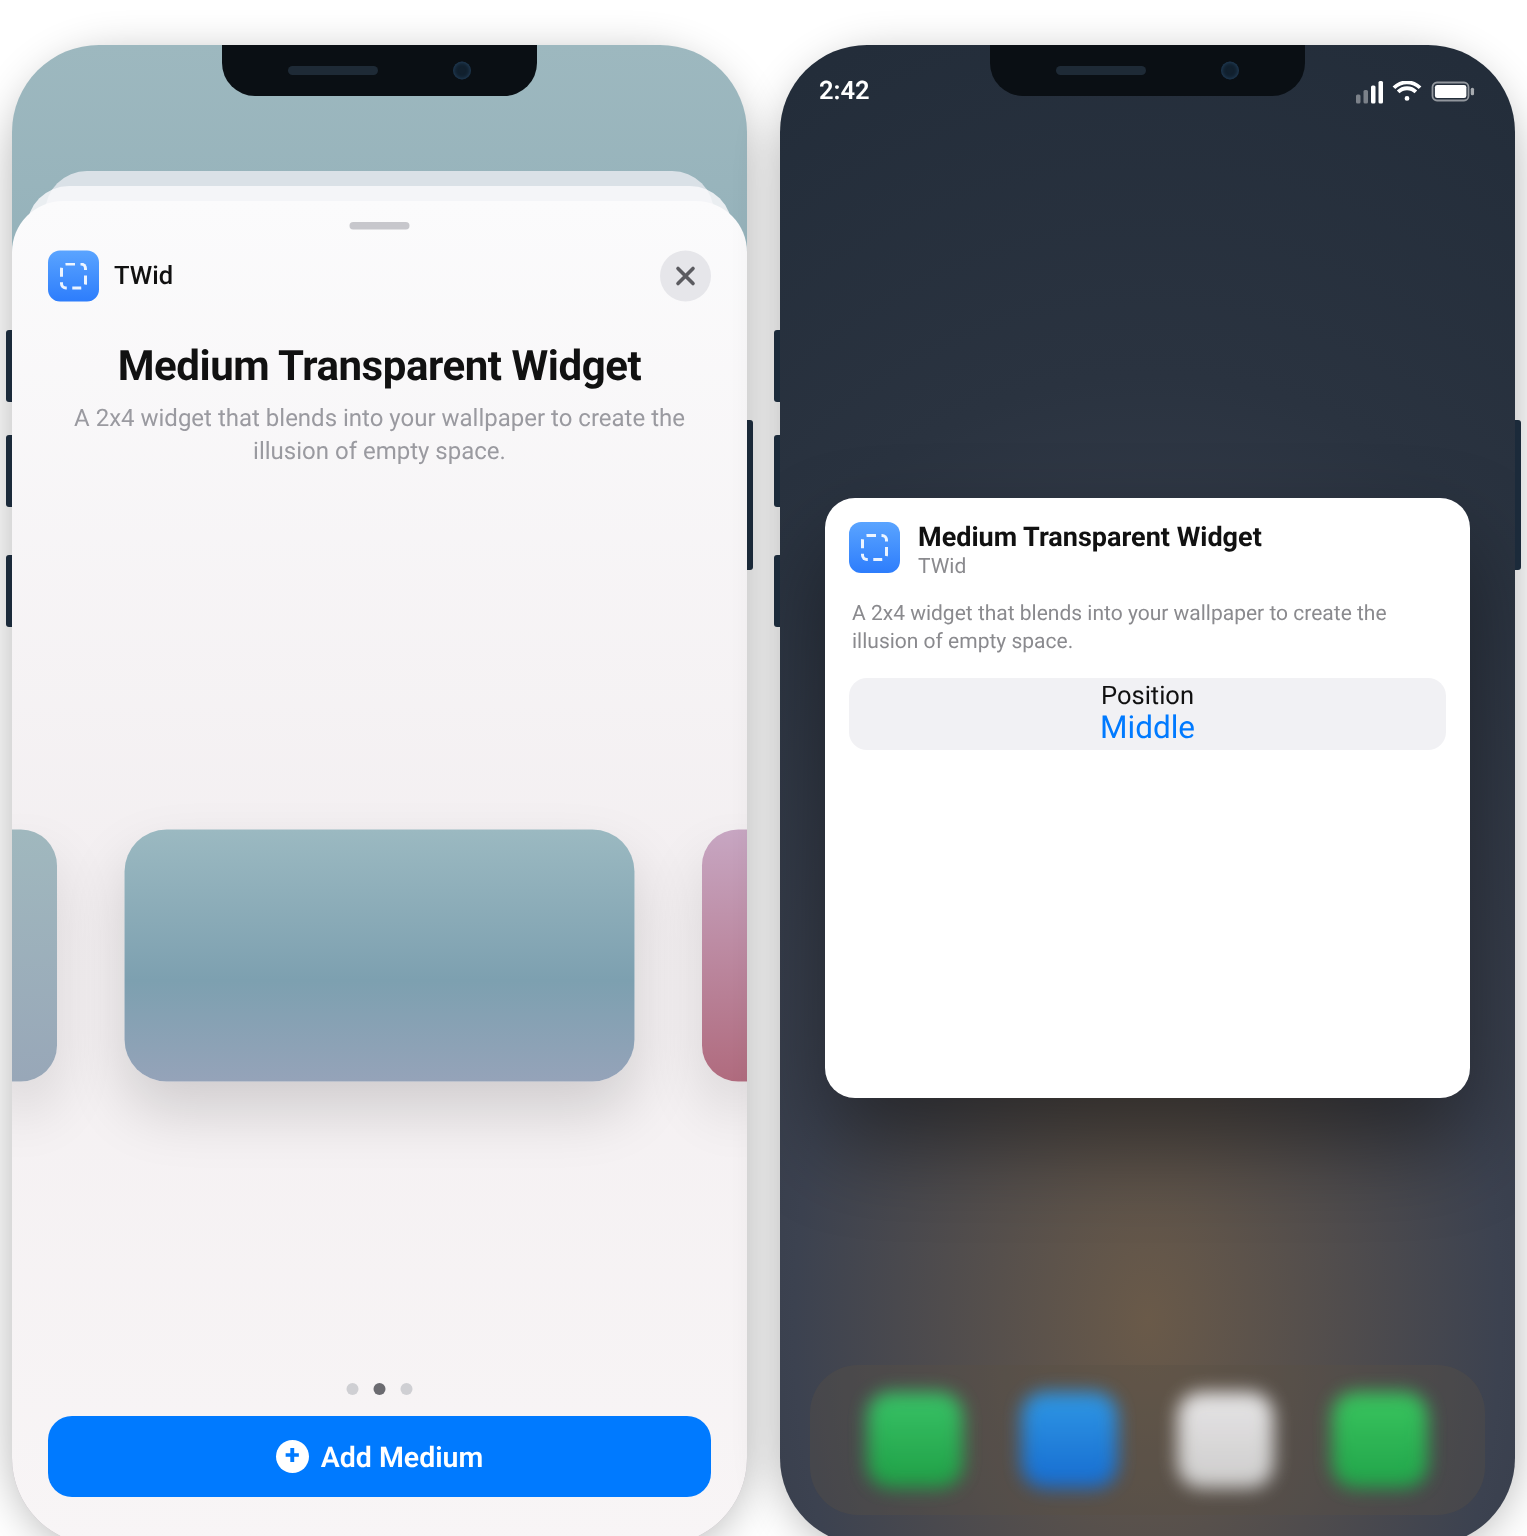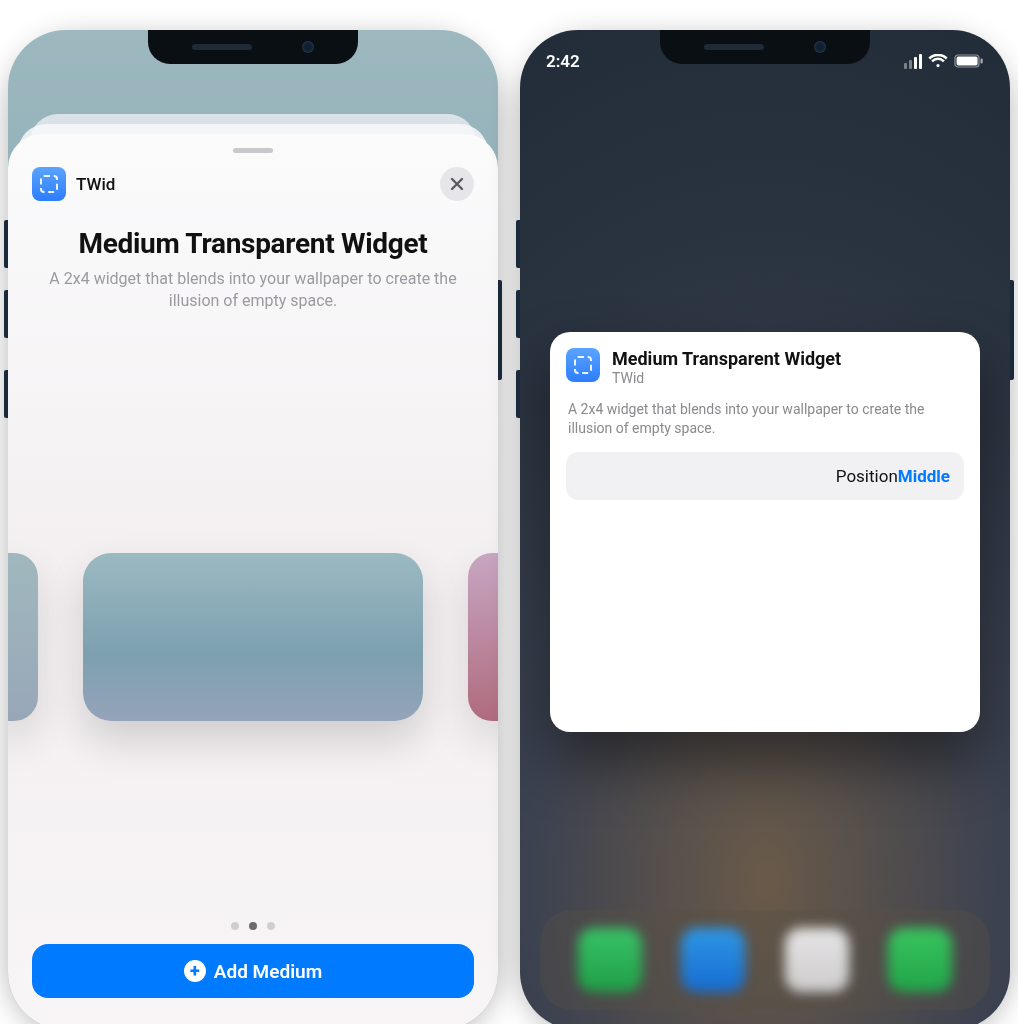--- a/index.html
+++ b/index.html
@@ -138,8 +138,8 @@
   .cfg-desc { font-size:14px; color:#8a8a8e; line-height:1.35; margin:14px 2px 14px; }
   .cfg-row {
     background:#f1f1f4; border-radius:12px; height:48px;
-    display:flex; align-items:center; justify-content:flex-end;
-    padding:0 14px; cursor:pointer;
+    display:flex; align-items:center; justify-content:center;
+    padding:0 14px; cursor:pointer;flex-direction:column;
   }
   .cfg-row .label { font-size:17px; color:#111; }
   .cfg-row .value { font-size:17px; color:#007aff; font-weight:700; }

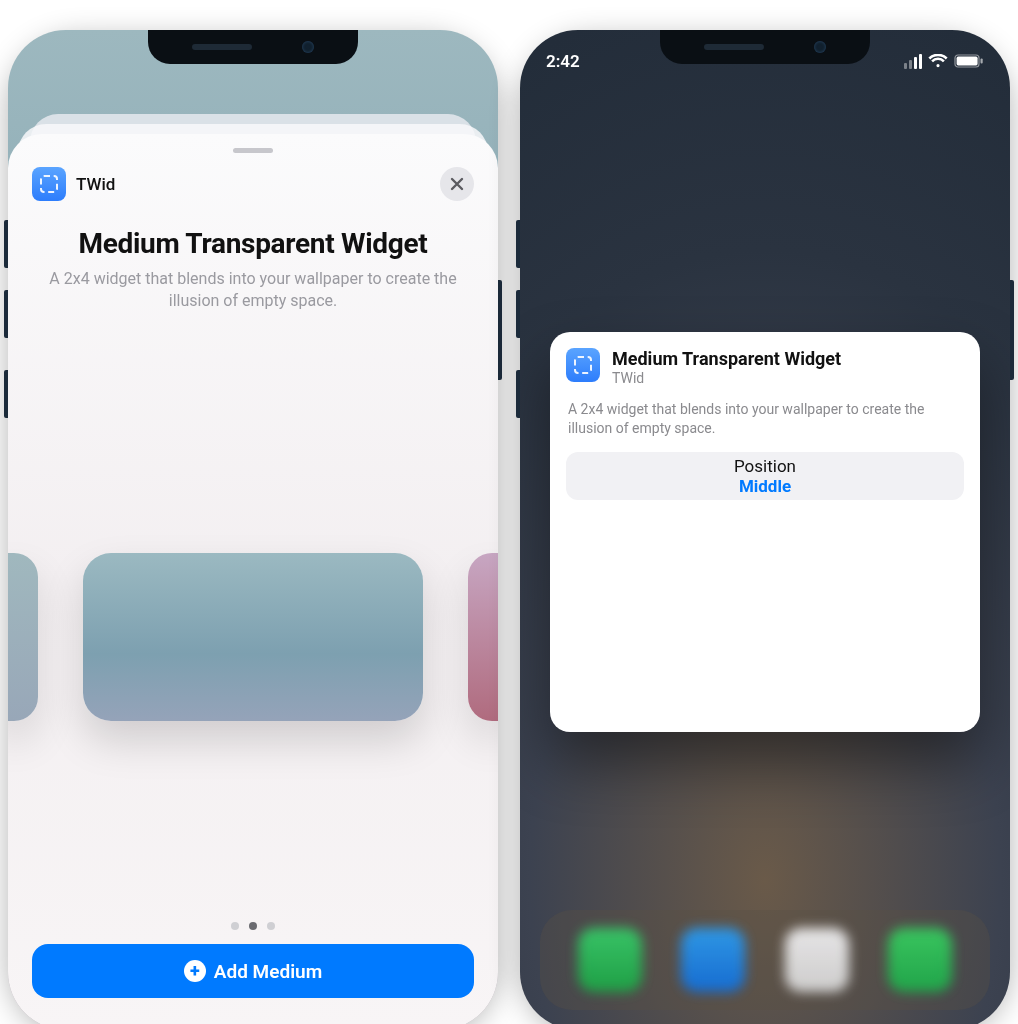--- a/index.html
+++ b/index.html
@@ -142,7 +142,7 @@
     padding:0 14px; cursor:pointer;flex-direction:column;
   }
   .cfg-row .label { font-size:17px; color:#111; }
-  .cfg-row .value { font-size:17px; color:#007aff; font-weight:700; }
+  .cfg-row .value { font-size:21px; color:#007aff; font-weight:400; }
 
   .dock-blur {
     position:absolute; left:20px; right:20px; bottom:20px; height:100px;

